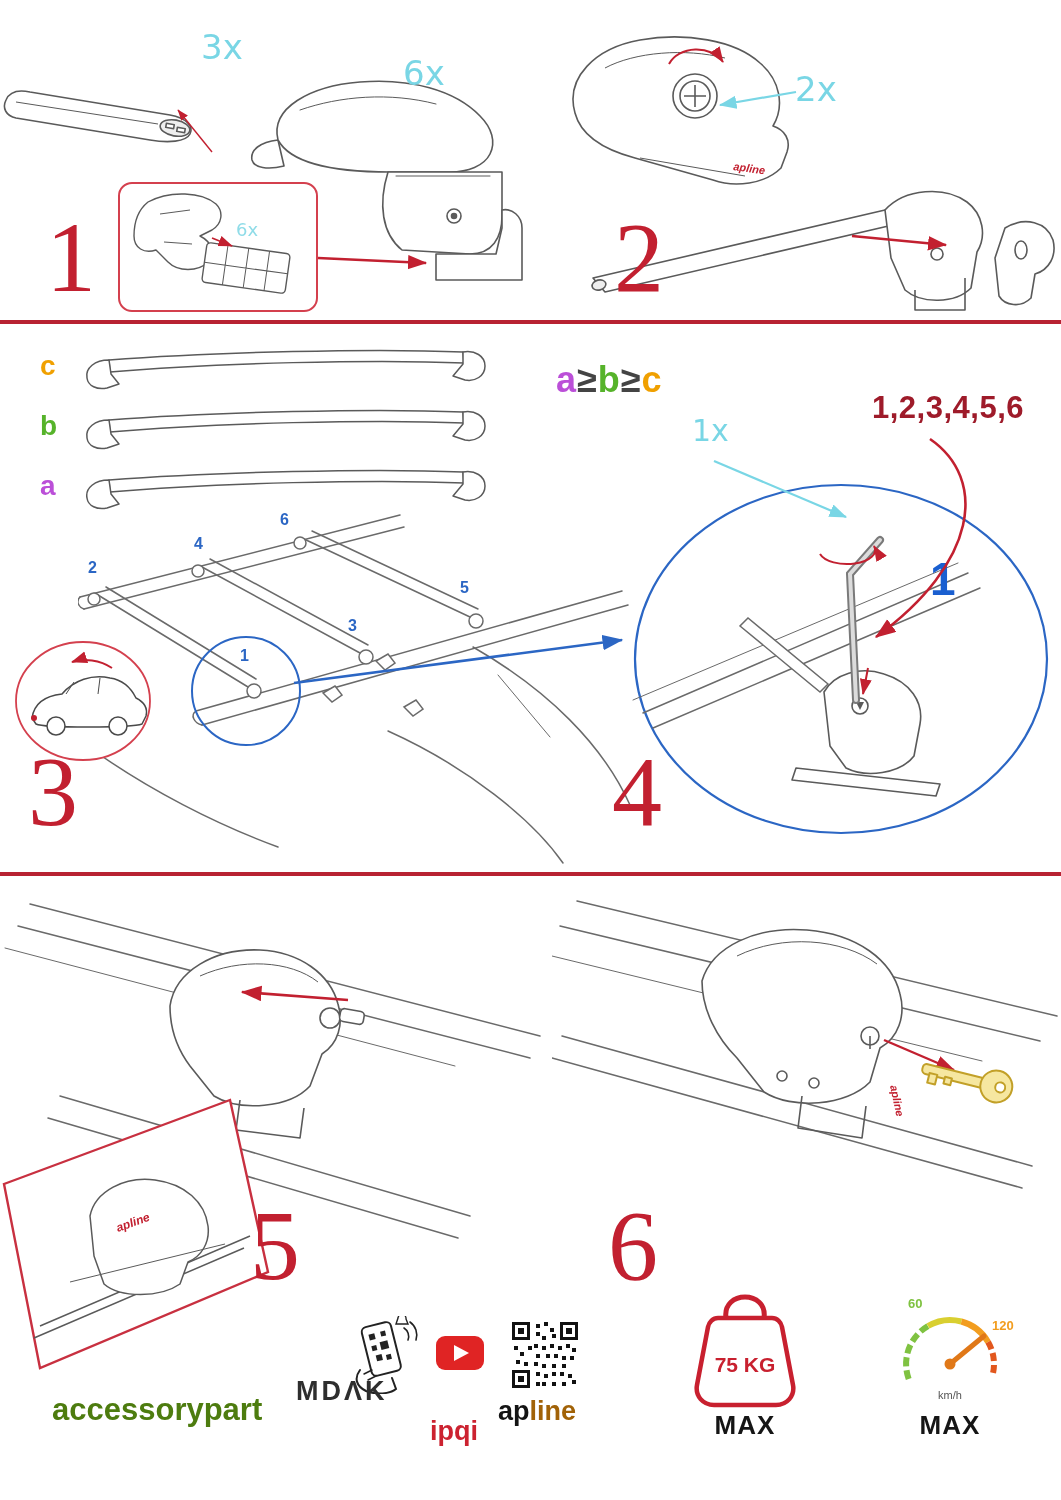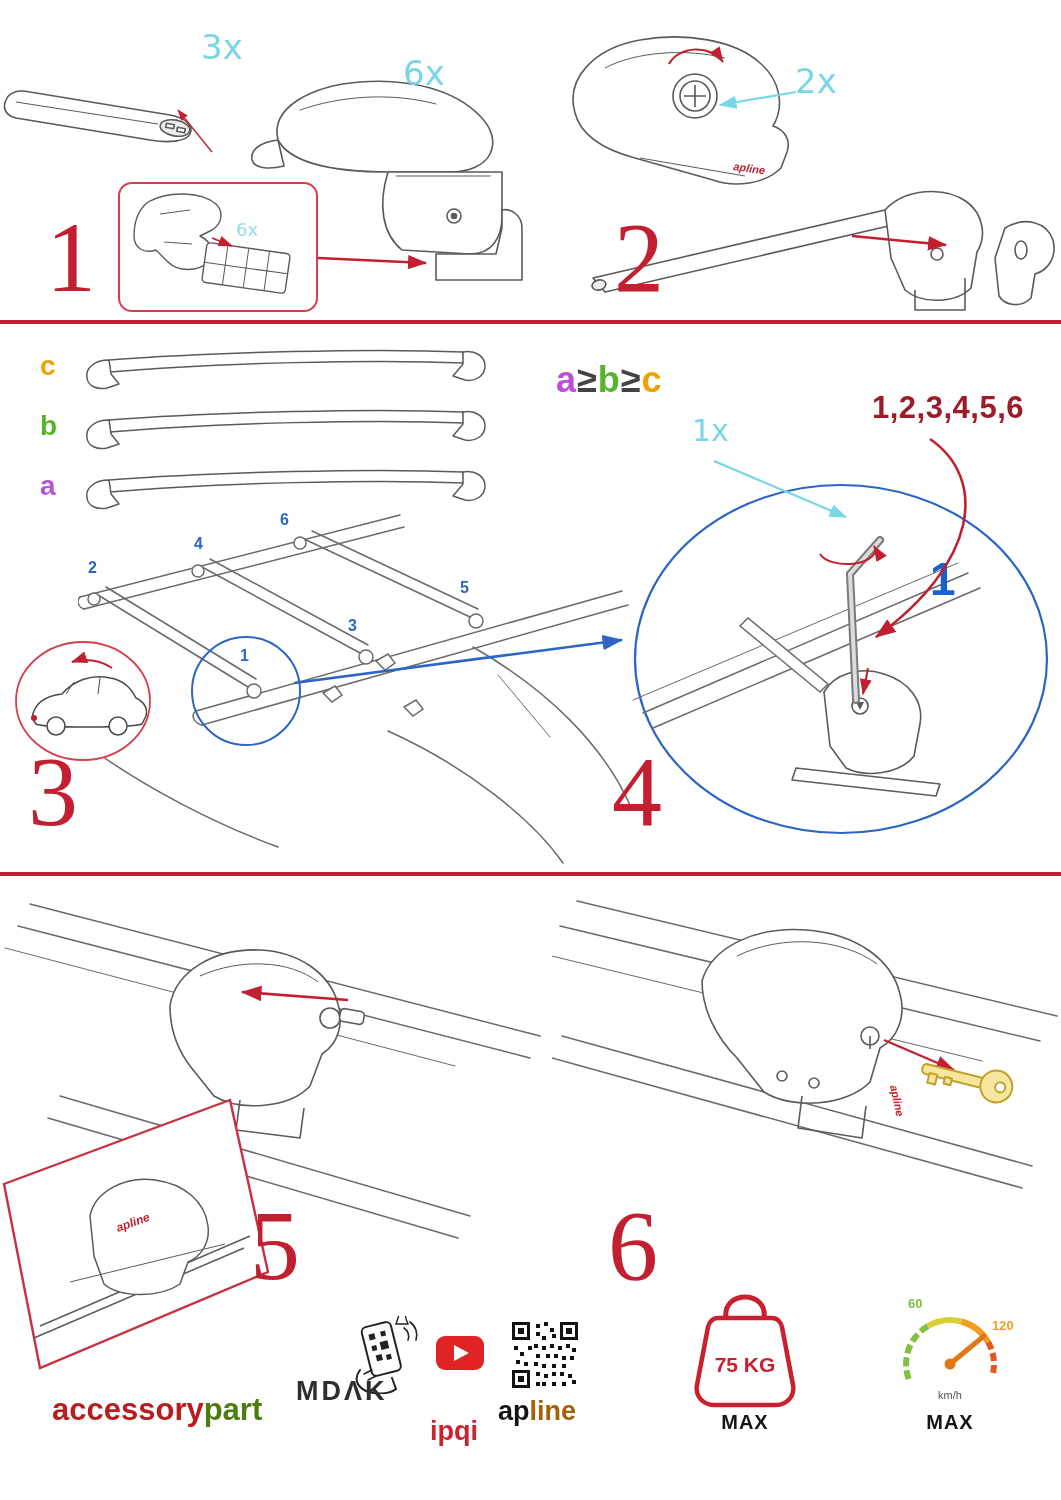--- a/index.html
+++ b/index.html
@@ -99,7 +99,7 @@
     <path d="M124,46 A30,24 0 0 1 178,44" fill="none" stroke="#c22030" stroke-width="2" marker-end="url(#ah-red)"></path>
     <text x="188" y="152" font-size="11" font-style="italic" font-weight="bold" fill="#c22030" transform="rotate(8 188 152)">apline</text>
   </svg>
-  <div class="abs qty" style="left:795px;top:64px">2x</div>
+  <div class="abs qty" style="left:795px;top:72px">2x</div>
 
   <svg class="abs" style="left:585px;top:158px" width="476" height="165" viewBox="0 0 476 165">
     <g stroke="#5a5a5a" stroke-width="1.6" fill="#fff" stroke-linejoin="round">

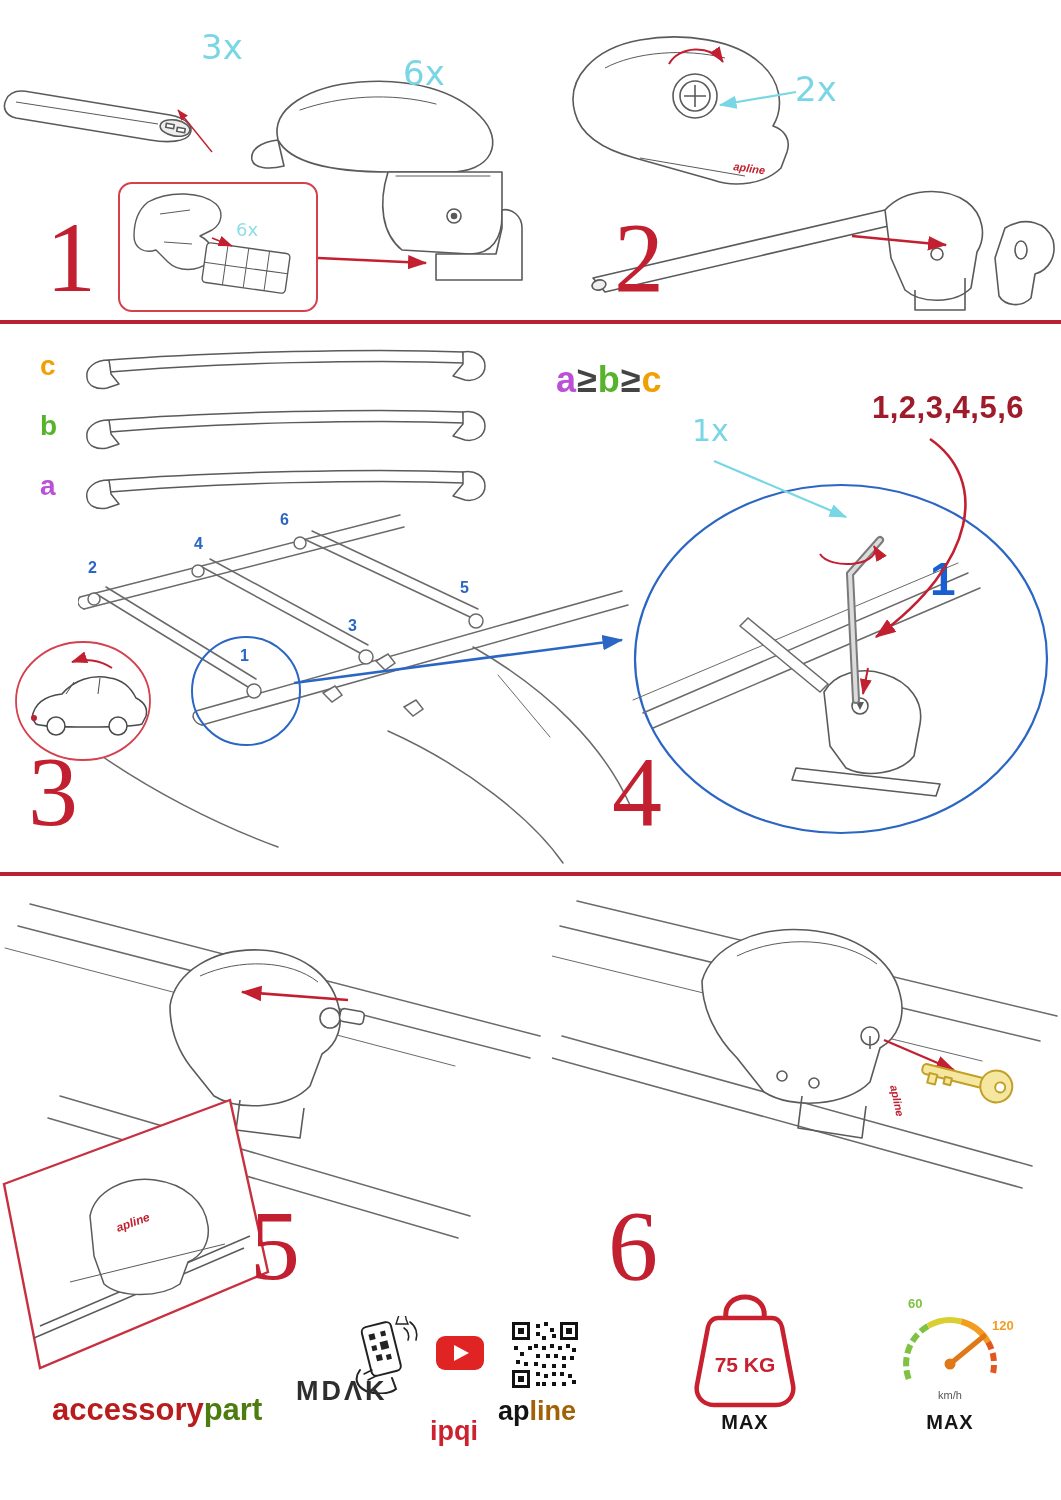--- a/index.html
+++ b/index.html
@@ -291,7 +291,7 @@
   <div class="abs stepnum" style="left:608px;top:1196px">6</div>
 
   <div class="abs brand" style="left:52px;top:1394px">
-    <span style="color:#b91c1c">accessory</span><span class="red">part</span>
+    <span style="color:#4d7c0f">accessory</span><span class="red">part</span>
   </div>
 
   <svg class="abs" style="left:336px;top:1316px" width="92" height="78" viewBox="0 0 92 78">

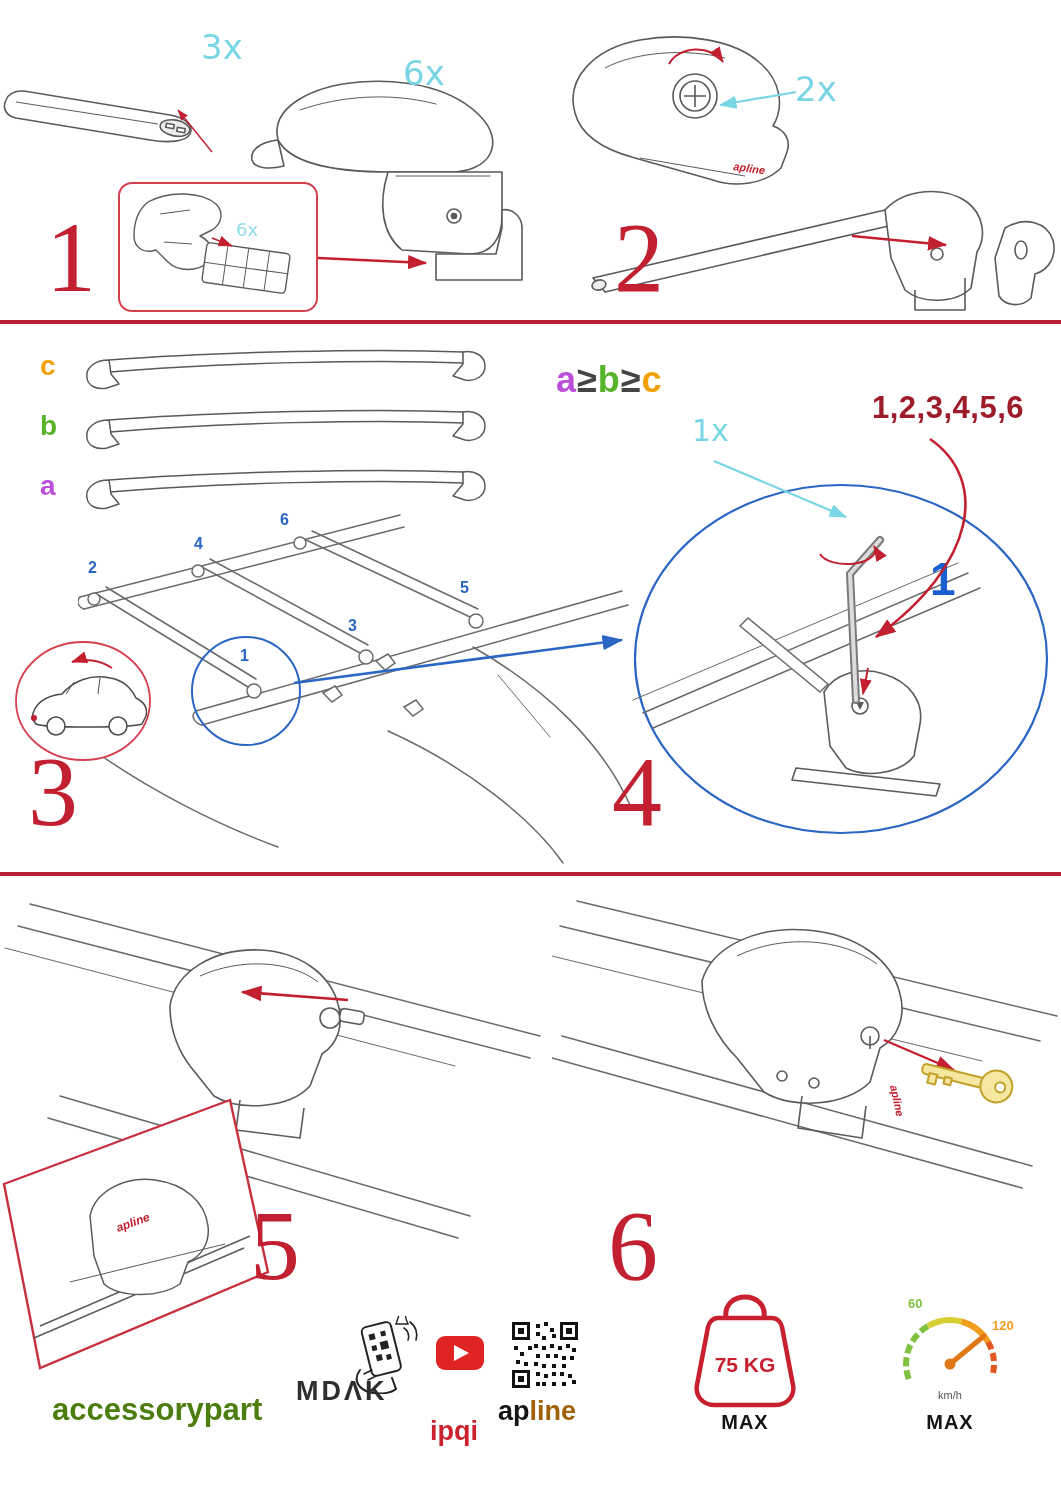--- a/index.html
+++ b/index.html
@@ -22,7 +22,7 @@
   .partner.red{color:#cc2230;margin-top:20px;}
   .logo2{font-size:27px;font-weight:bold;line-height:1;}
   .logo2 .red{color:#a16207;}
-  .max{font-size:20px;font-weight:bold;color:#151515;text-align:center;letter-spacing:1px;line-height:1;}
+  .max{font-size:26px;font-weight:bold;color:#151515;text-align:center;letter-spacing:1px;line-height:1;}
   svg{display:block;}
   .ovl{pointer-events:none;}
 </style>

